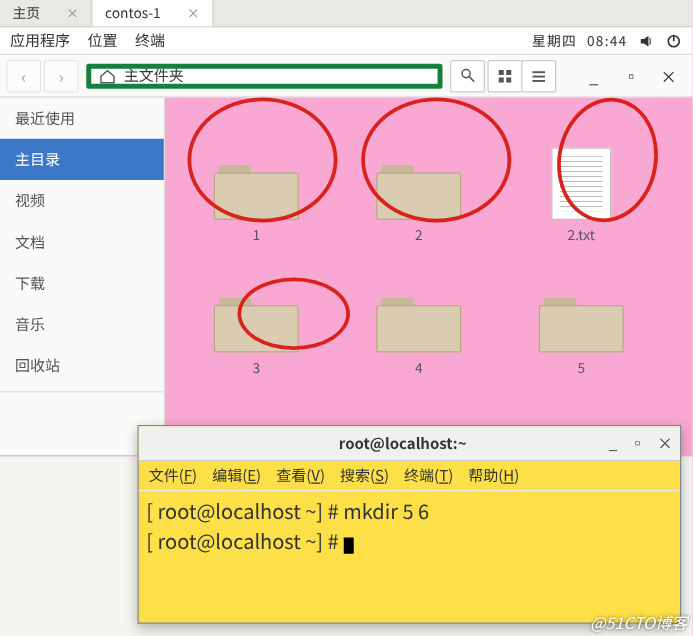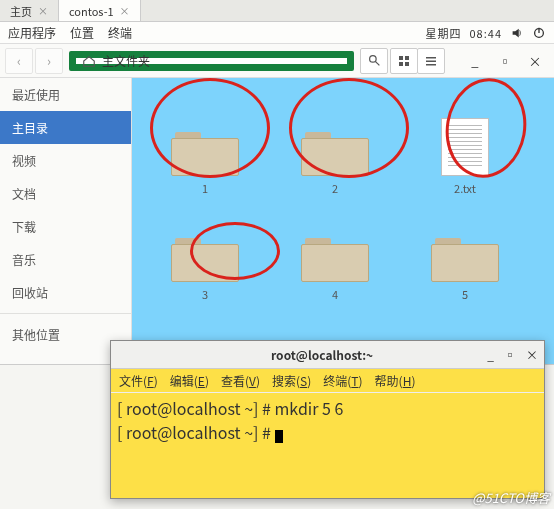--- a/index.html
+++ b/index.html
@@ -6,7 +6,7 @@
 body { width: 554px; height: 509px; background: #f5f5f2; position: relative; overflow: hidden; font-size: 12px; color: #333; }
 
 .tabbar { height: 22px; background: #e8e8e4; display: flex; border-bottom: 1px solid #ccc; }
-.tab { padding: 2px 10px; border-right: 1px solid #ccc; display: flex; align-items: center; gap: 3px; font-size: 11px; }
+.tab { padding: 2px 10px; border-right: 1px solid #ccc; display: flex; gap: 18px; font-size: 11px; }
 .tab.active { background: #fdfdfb; }
 .tab .x { font-size: 10px; color: #888; cursor: pointer; margin-left: 3px; }
 

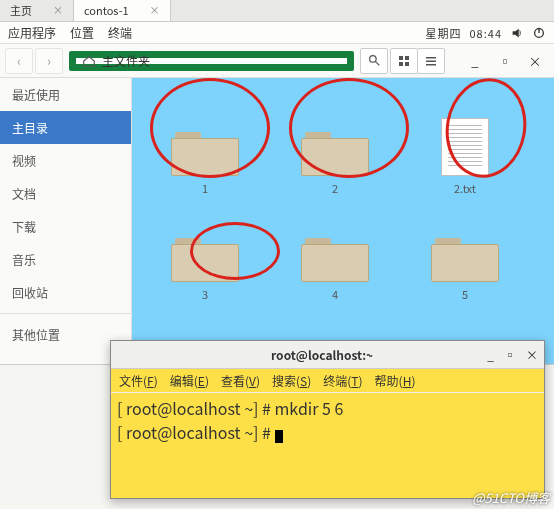--- a/index.html
+++ b/index.html
@@ -18,7 +18,7 @@
 .toolbar { height: 34px; background: #fafaf8; display: flex; align-items: center; padding: 0 5px; border-bottom: 1px solid #ddd; gap: 2px; }
 .tbtn { width: 28px; height: 26px; border: 1px solid #ccc; background: #fff; display: flex; align-items: center; justify-content: center; border-radius: 2px; cursor: pointer; font-size: 13px; }
 .tbtn.disabled { opacity: .45; }
-.path { flex: 1; display: flex; align-items: center; border: 7px solid #15803d; border-radius: 2px; height: 20px; background: #fff; margin: 0 4px; padding-left: 6px; gap: 6px; }
+.path { flex: 1; display: flex; align-items: center; border: 4px solid #15803d; border-radius: 2px; height: 20px; background: #fff; margin: 0 4px; padding-left: 6px; gap: 6px; }
 .path svg { width: 14px; height: 14px; }
 .tgroup { display: flex; gap: -1px; } 
 .tgroup .tbtn:not(:first-child){ margin-left:-1px;}

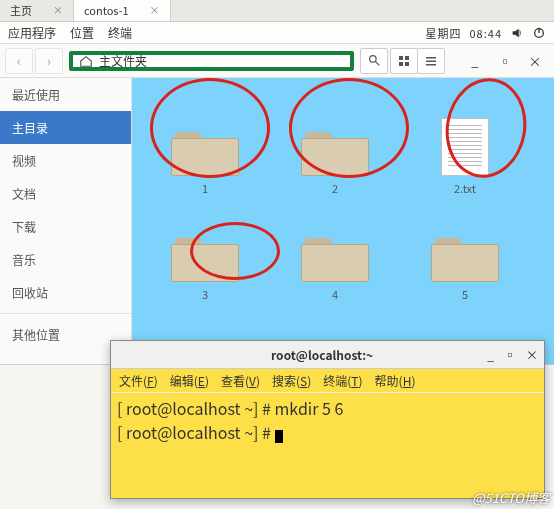--- a/index.html
+++ b/index.html
@@ -23,7 +23,7 @@
 .tgroup { display: flex; gap: -1px; } 
 .tgroup .tbtn:not(:first-child){ margin-left:-1px;}
 
-.main { display: flex; height: 287px; background: #7dd3fc; border-bottom: 1px solid #ccc; }
+.main { display: flex; height: 287px; background: #f9a8d4; border-bottom: 1px solid #ccc; }
 .sidebar { width: 132px; background: #fafaf8; border-right: 1px solid #e0e0de; }
 .sbitem { padding: 8px 12px; color: #555; cursor: pointer; font-size: 12px; }
 .sbitem.sel { background: #3c78c8; color: #fff; }

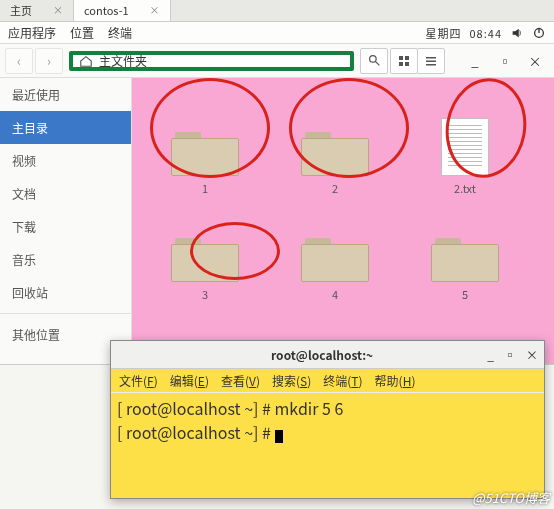--- a/index.html
+++ b/index.html
@@ -146,7 +146,6 @@
     <div class="sbitem"><span>音乐</span></div>
     <div class="sbitem"><span>回收站</span></div>
     <div class="sbsep"></div>
-    <div class="sbitem"><span>其他位置</span></div>
   </div>
   <div class="content">
     <div class="item">

